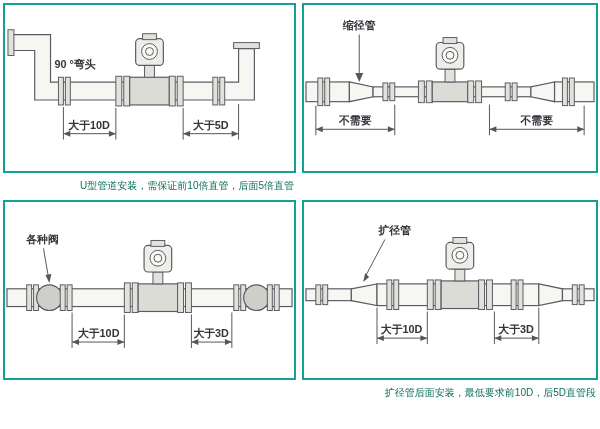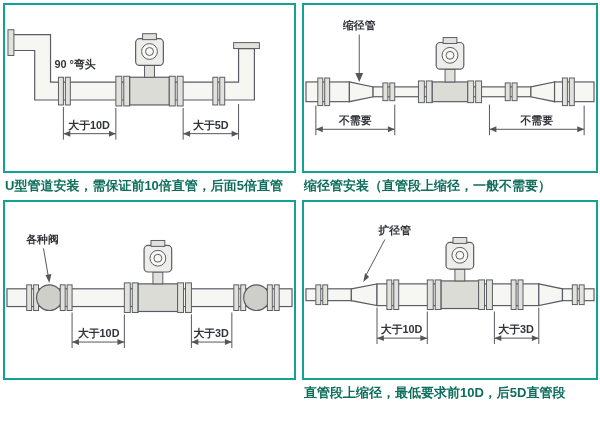--- a/index.html
+++ b/index.html
@@ -21,8 +21,8 @@
   .panel svg { display:block; width:100%; height:auto; }
   .caption {
     color:var(--caption-color, #0d6e5b);
-    font-size:13px; line-height:17px;
-    text-align:left; padding:4px 2px 2px 2px;font-weight:bold;
+    font-size:10px; line-height:17px;
+    text-align:right; padding:4px 2px 2px 2px;
   }
   
   .pipe   { fill:#f6f6f3; stroke:#5b5c63; stroke-width:1.2; }

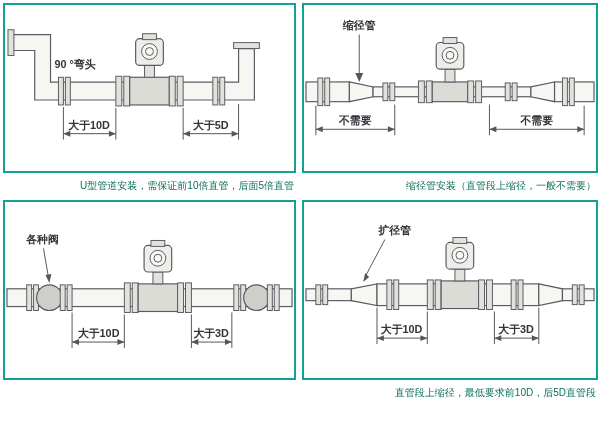--- a/index.html
+++ b/index.html
@@ -142,7 +142,6 @@
           </g>
         </svg>
       </div>
-      <div class="caption">缩径管安装（直管段上缩径，一般不需要）</div>
     </section>
 
     <section class="cell">

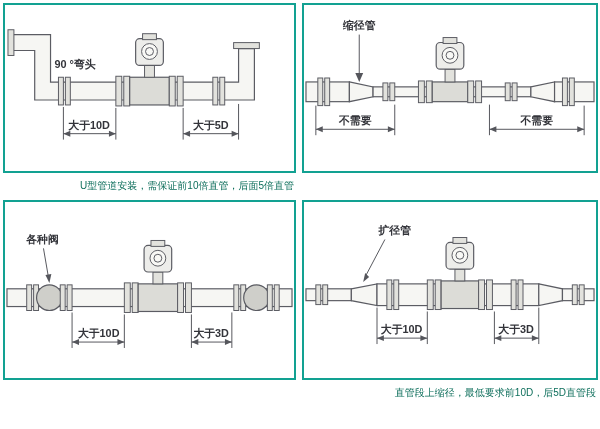--- a/index.html
+++ b/index.html
@@ -252,7 +252,7 @@
           </g>
         </svg>
       </div>
-      <div class="caption">直管段上缩径，最低要求前10D，后5D直管段</div>
+      <div class="caption">扩径管后面安装，最低要求前10D，后5D直管段</div>
     </section>
 
   </div>

